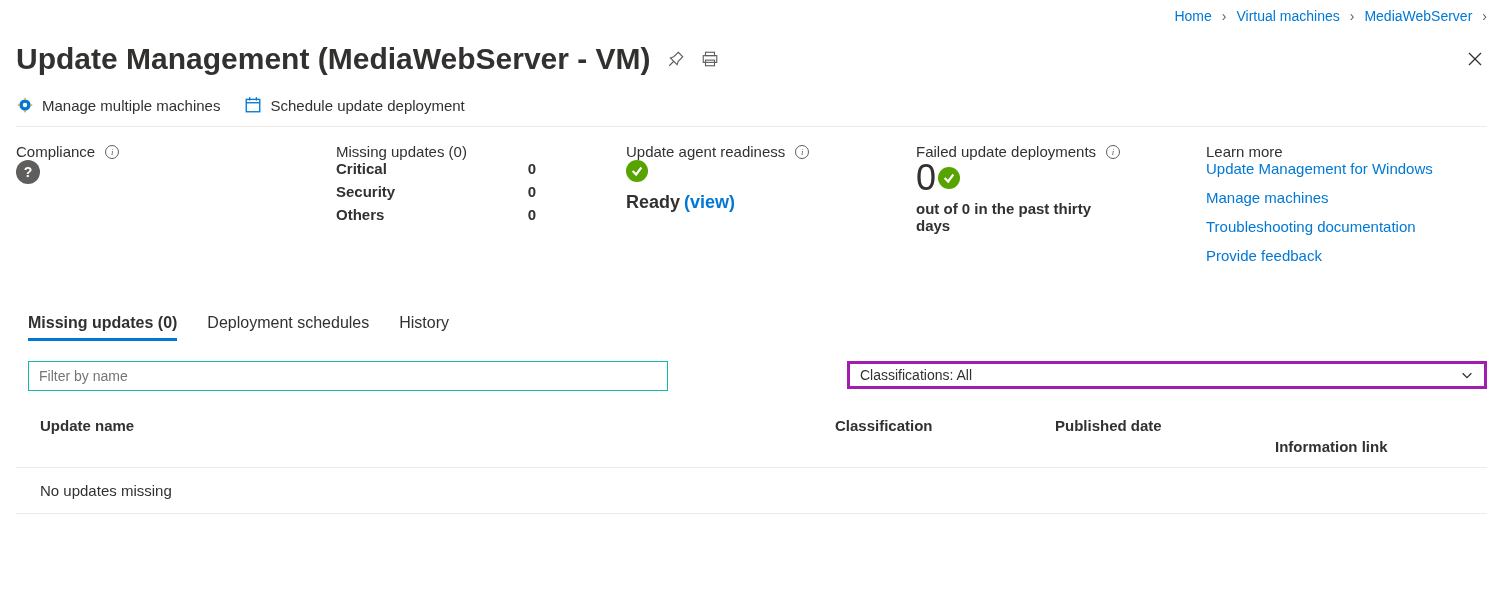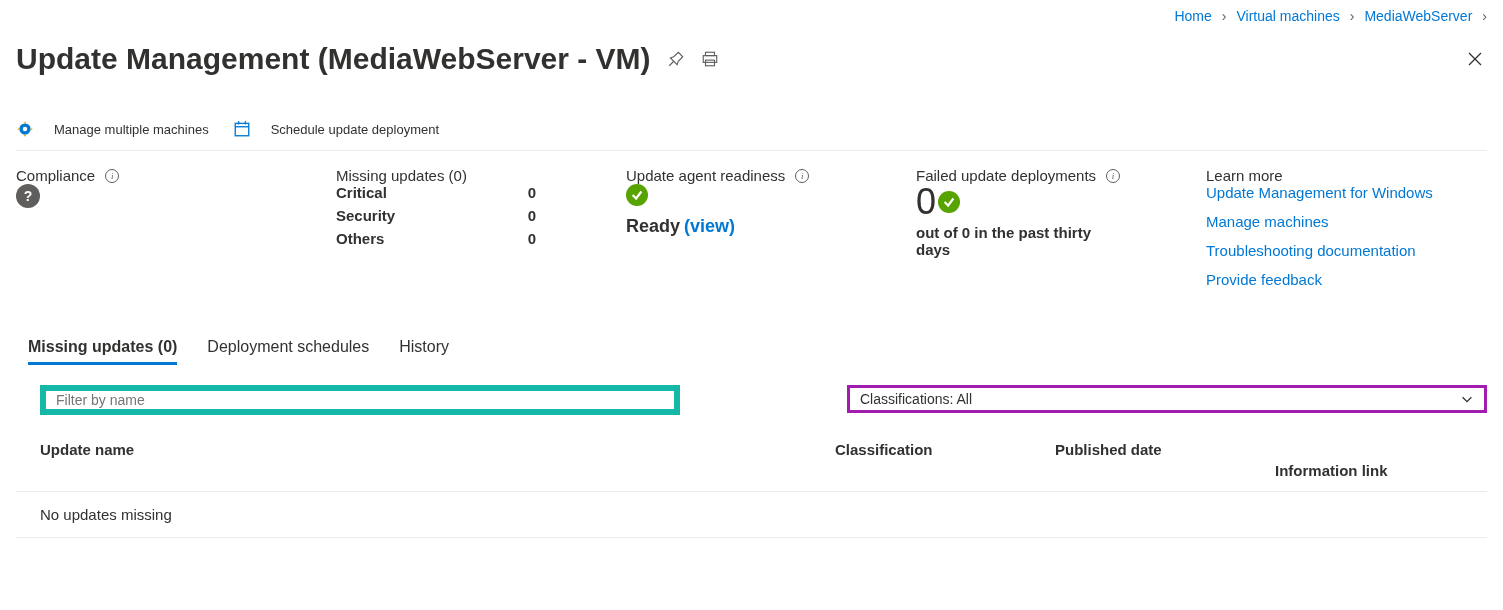--- a/index.html
+++ b/index.html
@@ -33,7 +33,7 @@
       display: flex;
       align-items: center;
       gap: 6px;
-      margin-bottom: 44px;
+      margin-bottom: 20px;
     }
     .page-title {
       font-size: 30px;

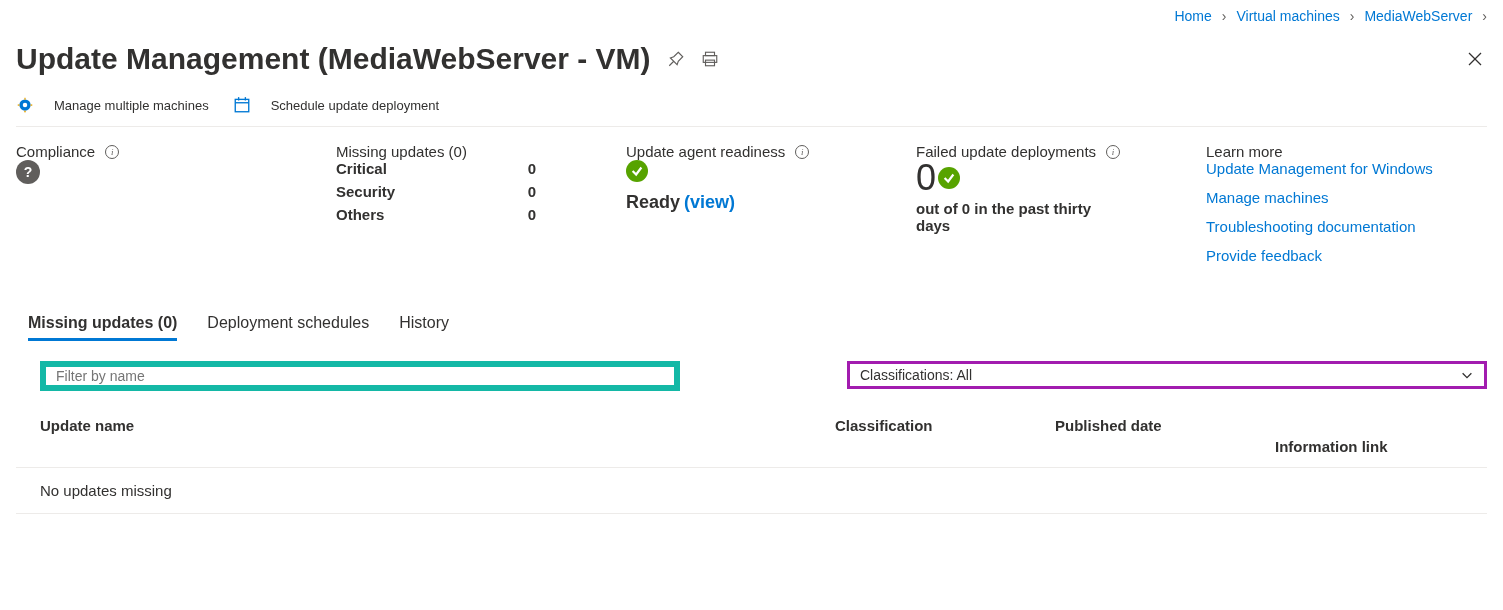--- a/index.html
+++ b/index.html
@@ -74,9 +74,9 @@
     .toolbar-item {
       display: flex;
       align-items: center;
-      gap: 20px;
+      gap: 8px;
       cursor: pointer;
-      font-size: 13px;
+      font-size: 15px;
     }
     .stats-row {
       display: flex;

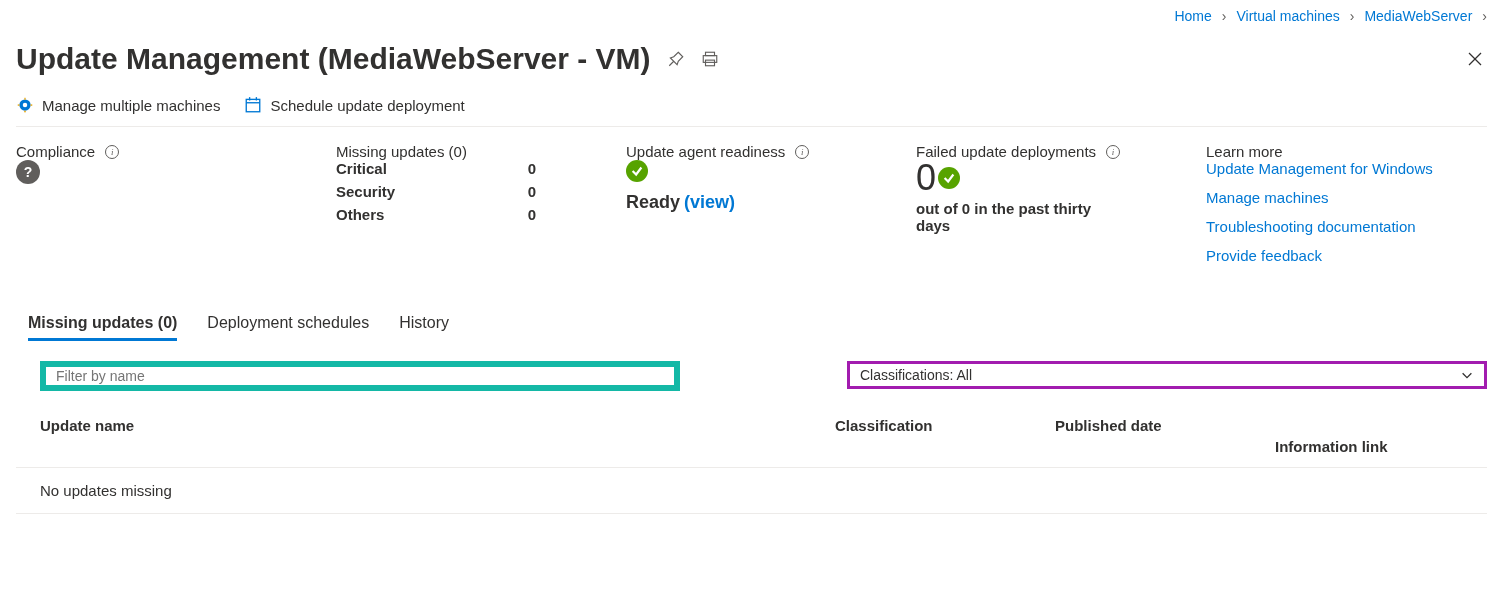--- a/index.html
+++ b/index.html
@@ -205,10 +205,9 @@
     .filter-input {
       width: 640px;
       height: 30px;
-      border: 6px solid #14b8a6;
+      border: 1px solid #14b8a6;
       padding: 0 10px;
       font-size: 14px;
-      margin-left: 12px;
     }
     .select-box {
       width: 640px;

